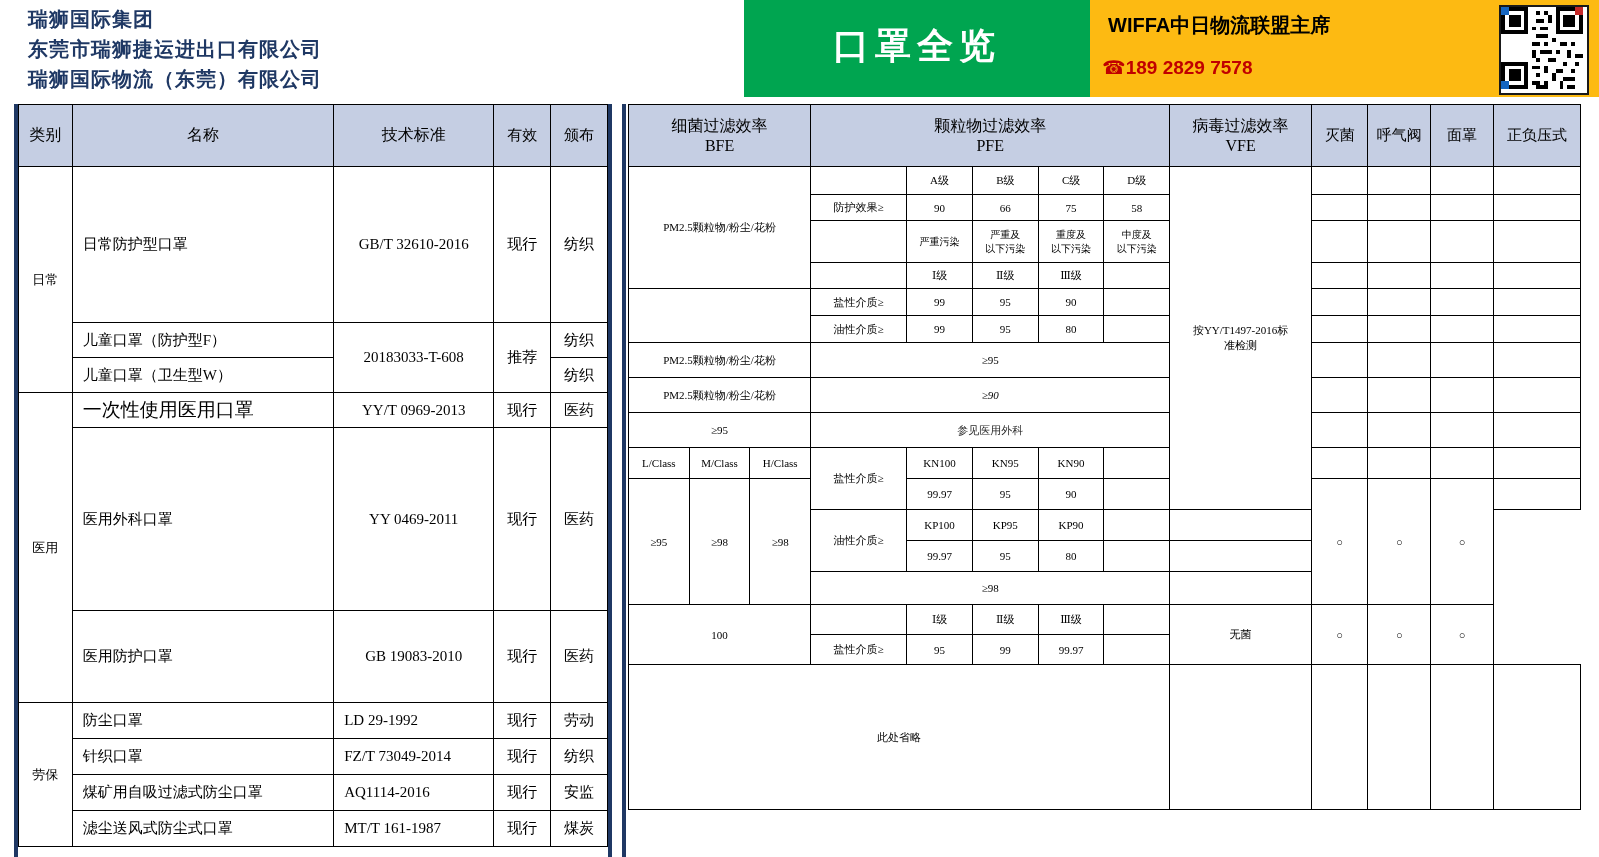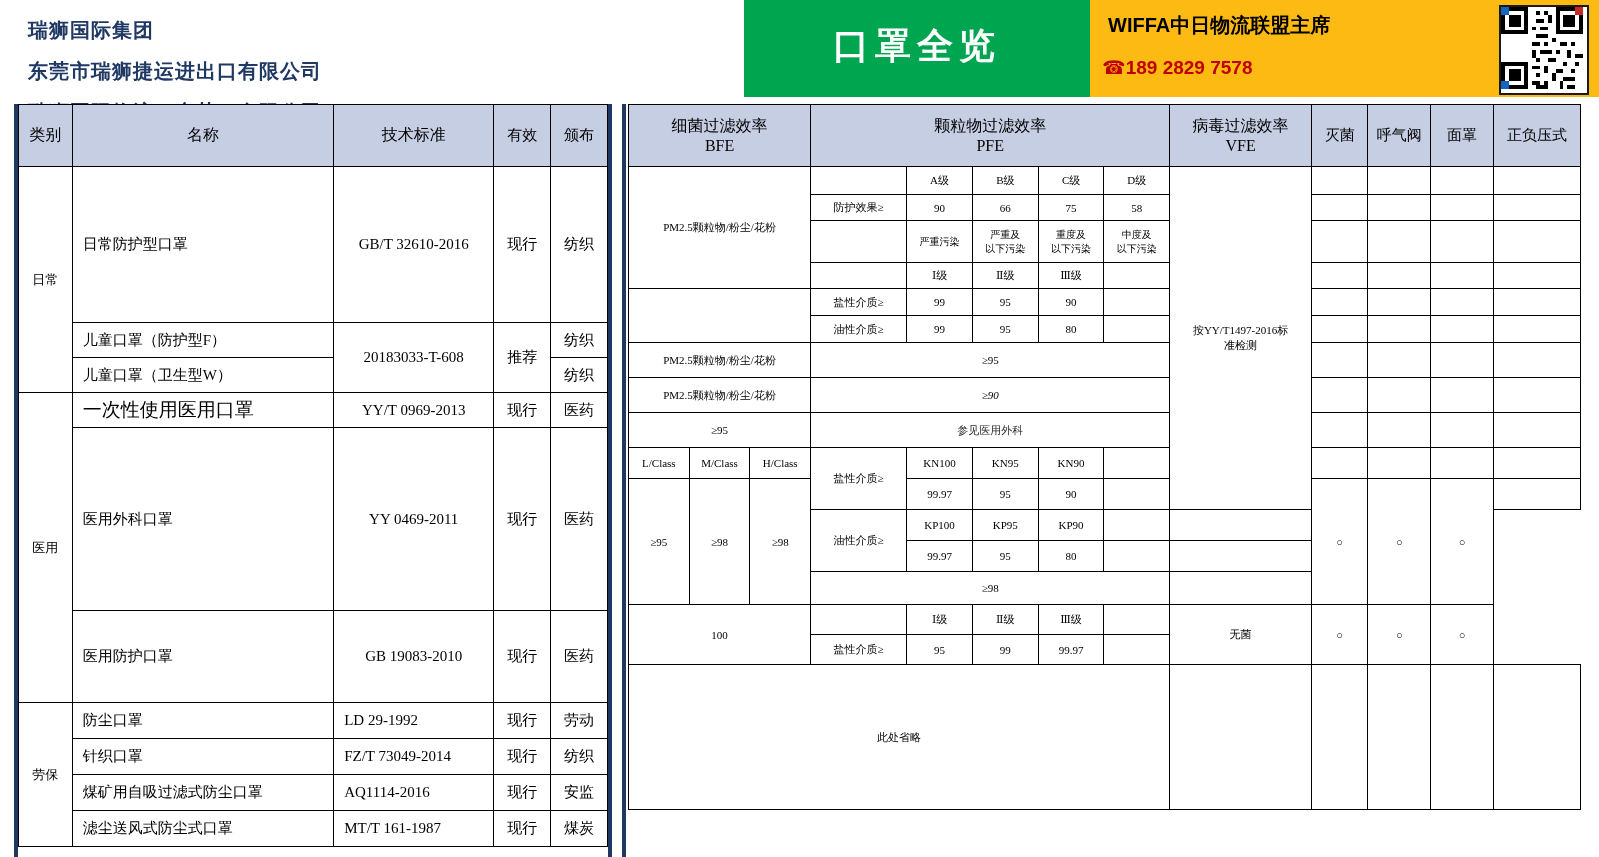--- a/index.html
+++ b/index.html
@@ -16,7 +16,7 @@
   #company{position:absolute;left:28px;top:4px;width:700px;}
   #company div{
     font-weight:bold;font-size:20px;color:#1F3864;letter-spacing:1px;
-    line-height:30px;white-space:nowrap;margin-top:11px;
+    line-height:30px;white-space:nowrap;
   }
   #greenbox{
     position:absolute;left:744px;top:0;width:346px;height:97px;

